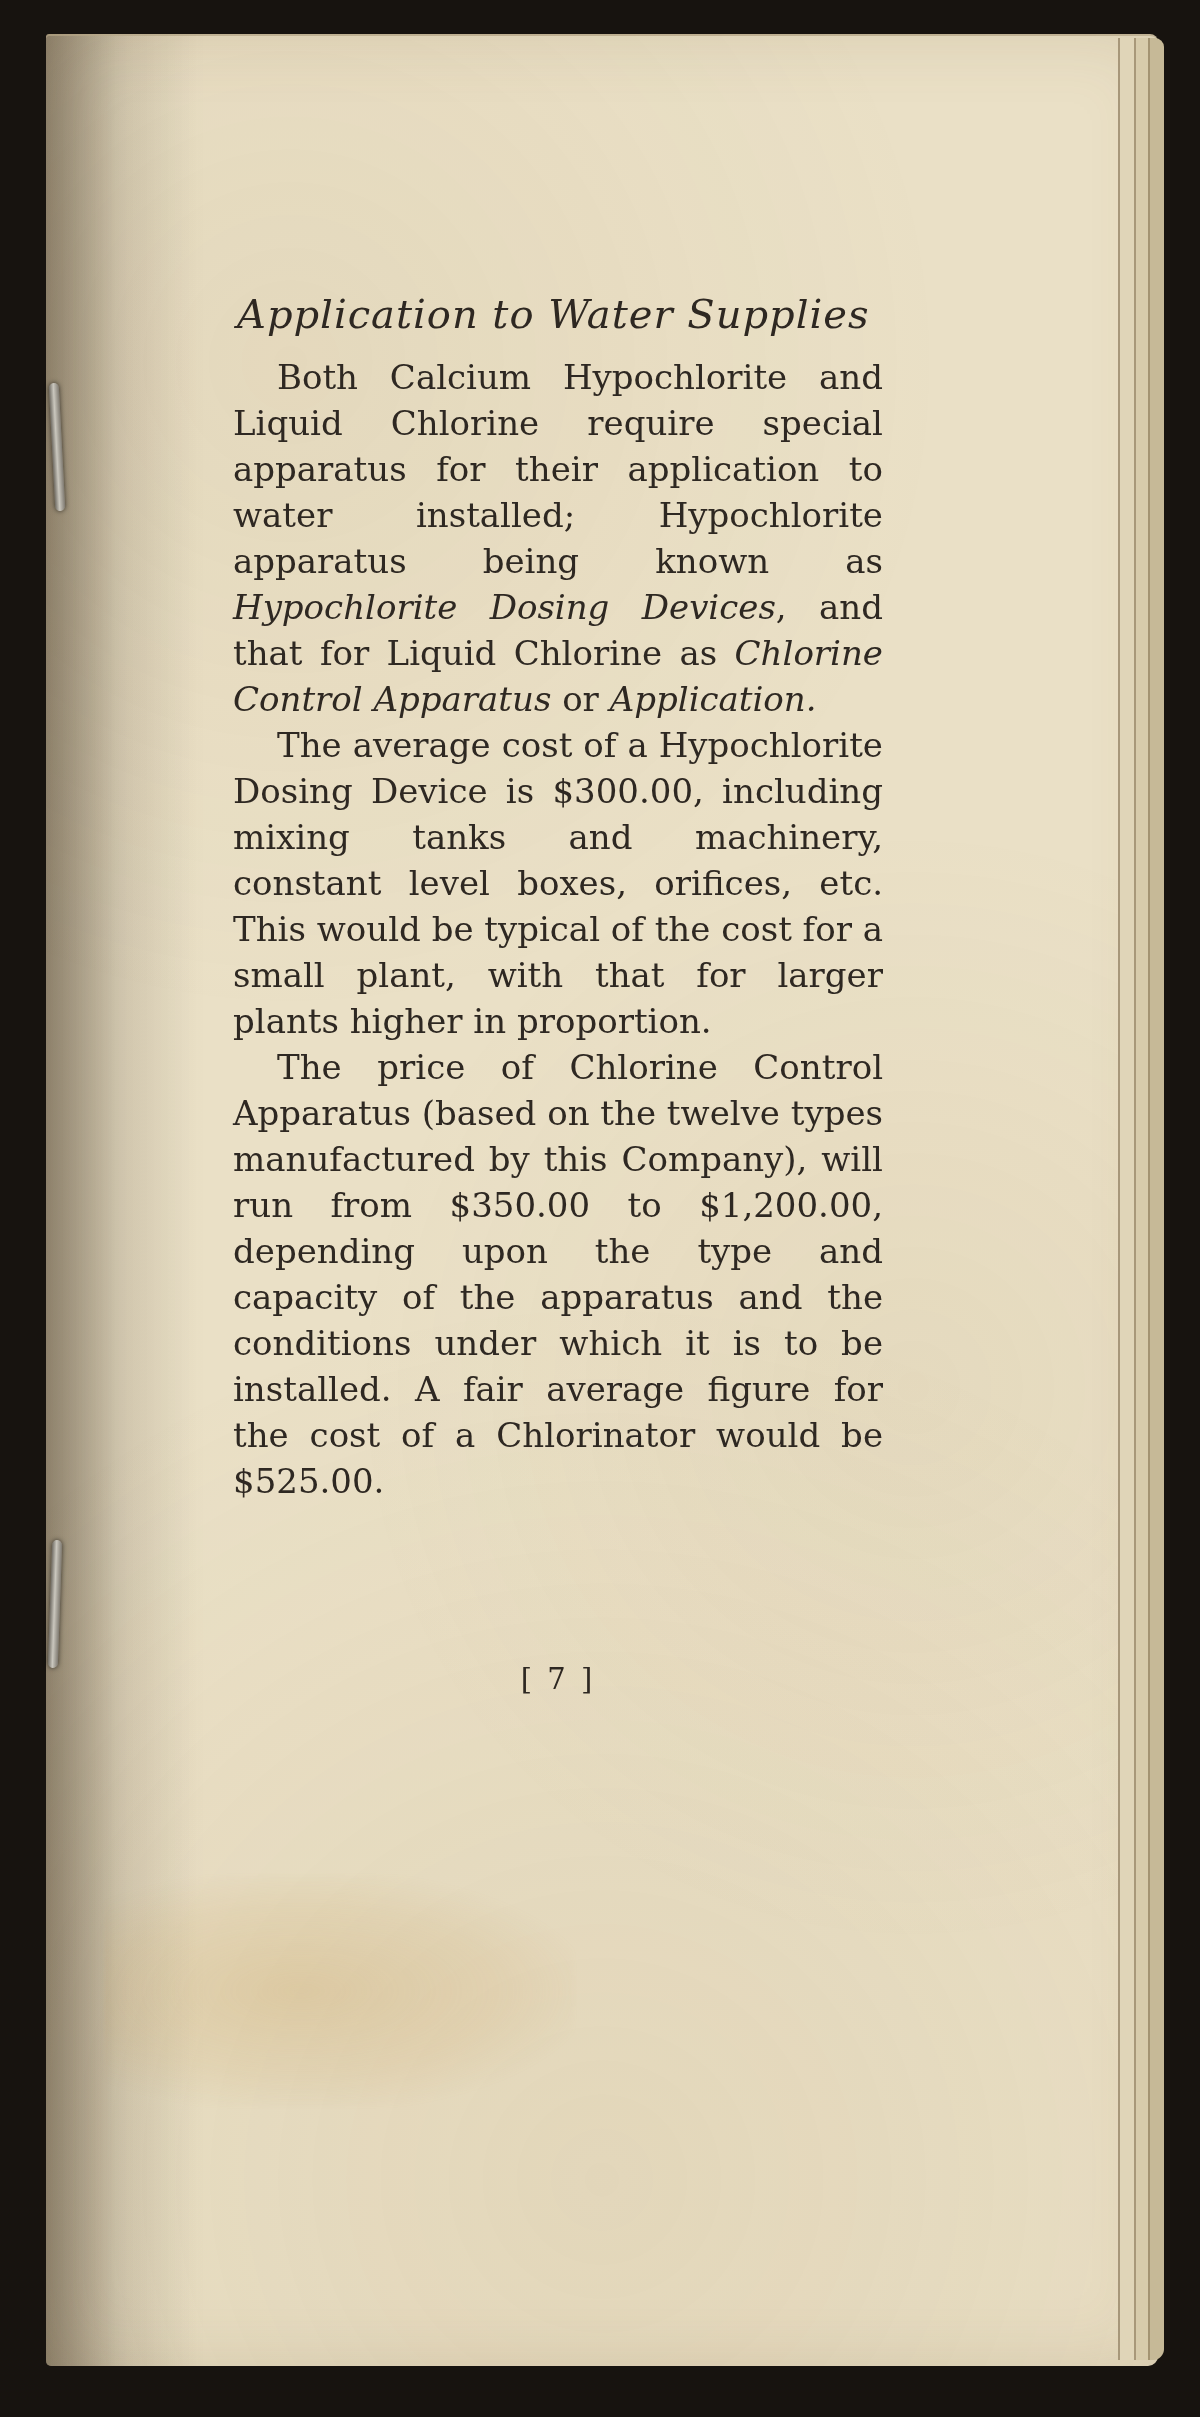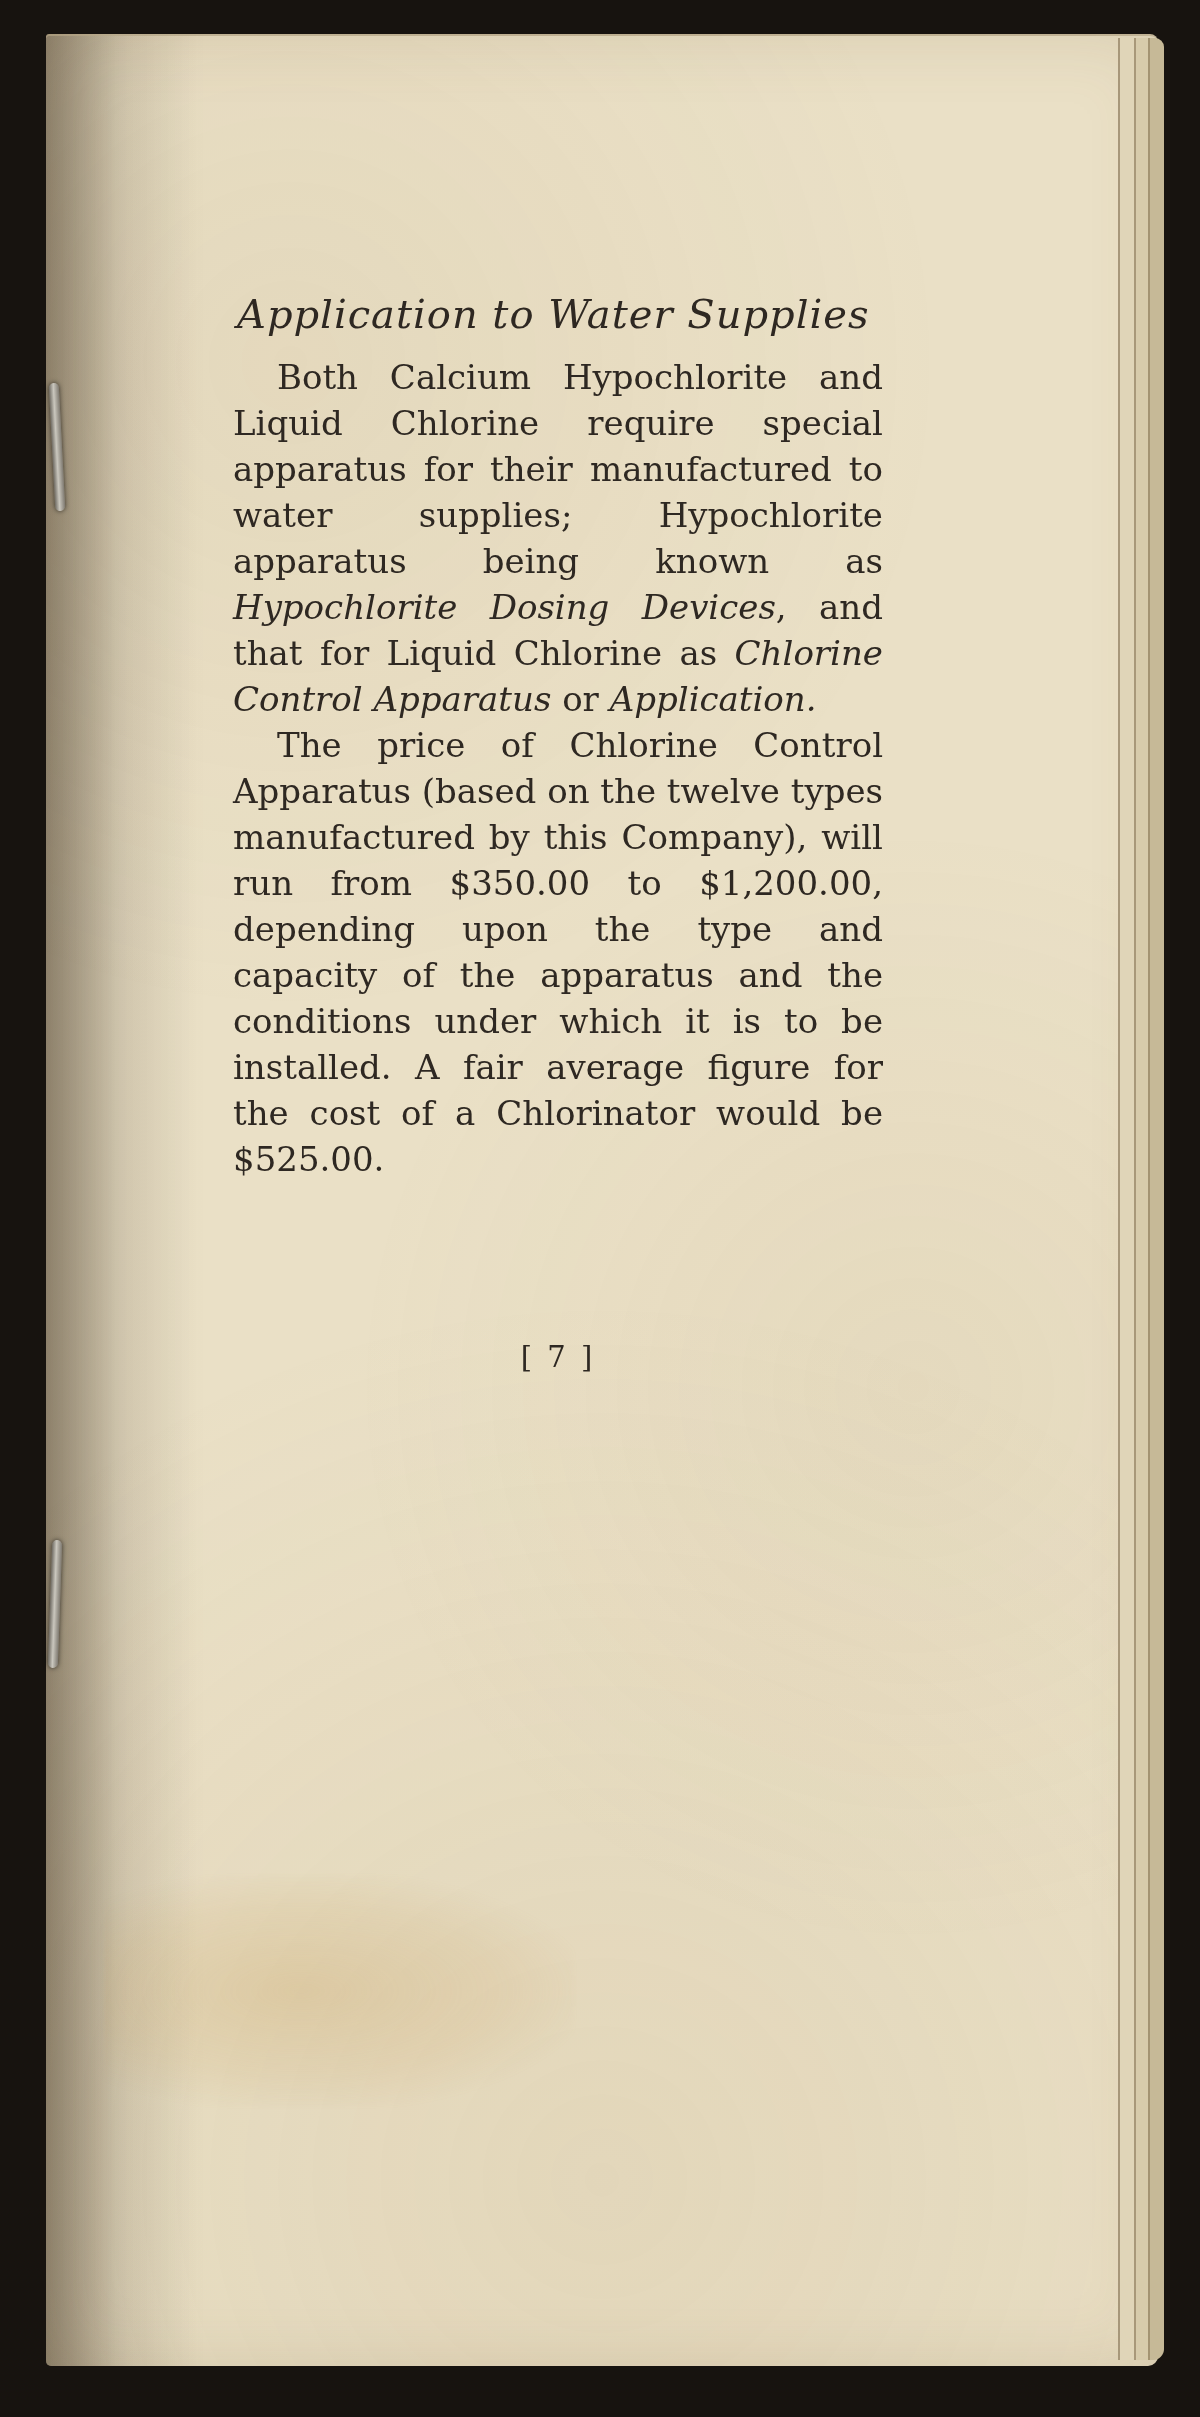--- a/index.html
+++ b/index.html
@@ -101,7 +101,7 @@
   <div class="content">
     <h1 class="heading">Application to Water Supplies</h1>
     <div class="paragraphs">
-        <p class="para"><span>Both Calcium Hypochlorite and Liquid Chlorine require special apparatus for their manufactured to water supplies; Hypochlorite apparatus being known as </span><span class="it">Hypochlorite Dosing Devices</span><span>, and that for Liquid Chlorine as </span><span class="it">Chlorine Control Apparatus</span><span> or </span><span class="it">Application.</span></p>
+        <p class="para"><span>Both Calcium Hypochlorite and Liquid Chlorine require special apparatus for their application to water installed; Hypochlorite apparatus being known as </span><span class="it">Hypochlorite Dosing Devices</span><span>, and that for Liquid Chlorine as </span><span class="it">Chlorine Control Apparatus</span><span> or </span><span class="it">Application.</span></p>
         <p class="para"><span>The price of Chlorine Control Apparatus (based on the twelve types manufactured by this Company), will run from $350.00 to $1,200.00, depending upon the type and capacity of the apparatus and the conditions under which it is to be installed. A fair average figure for the cost of a Chlorinator would be $525.00.</span></p>
       </div>
     <div class="page-number">[ 7 ]</div>

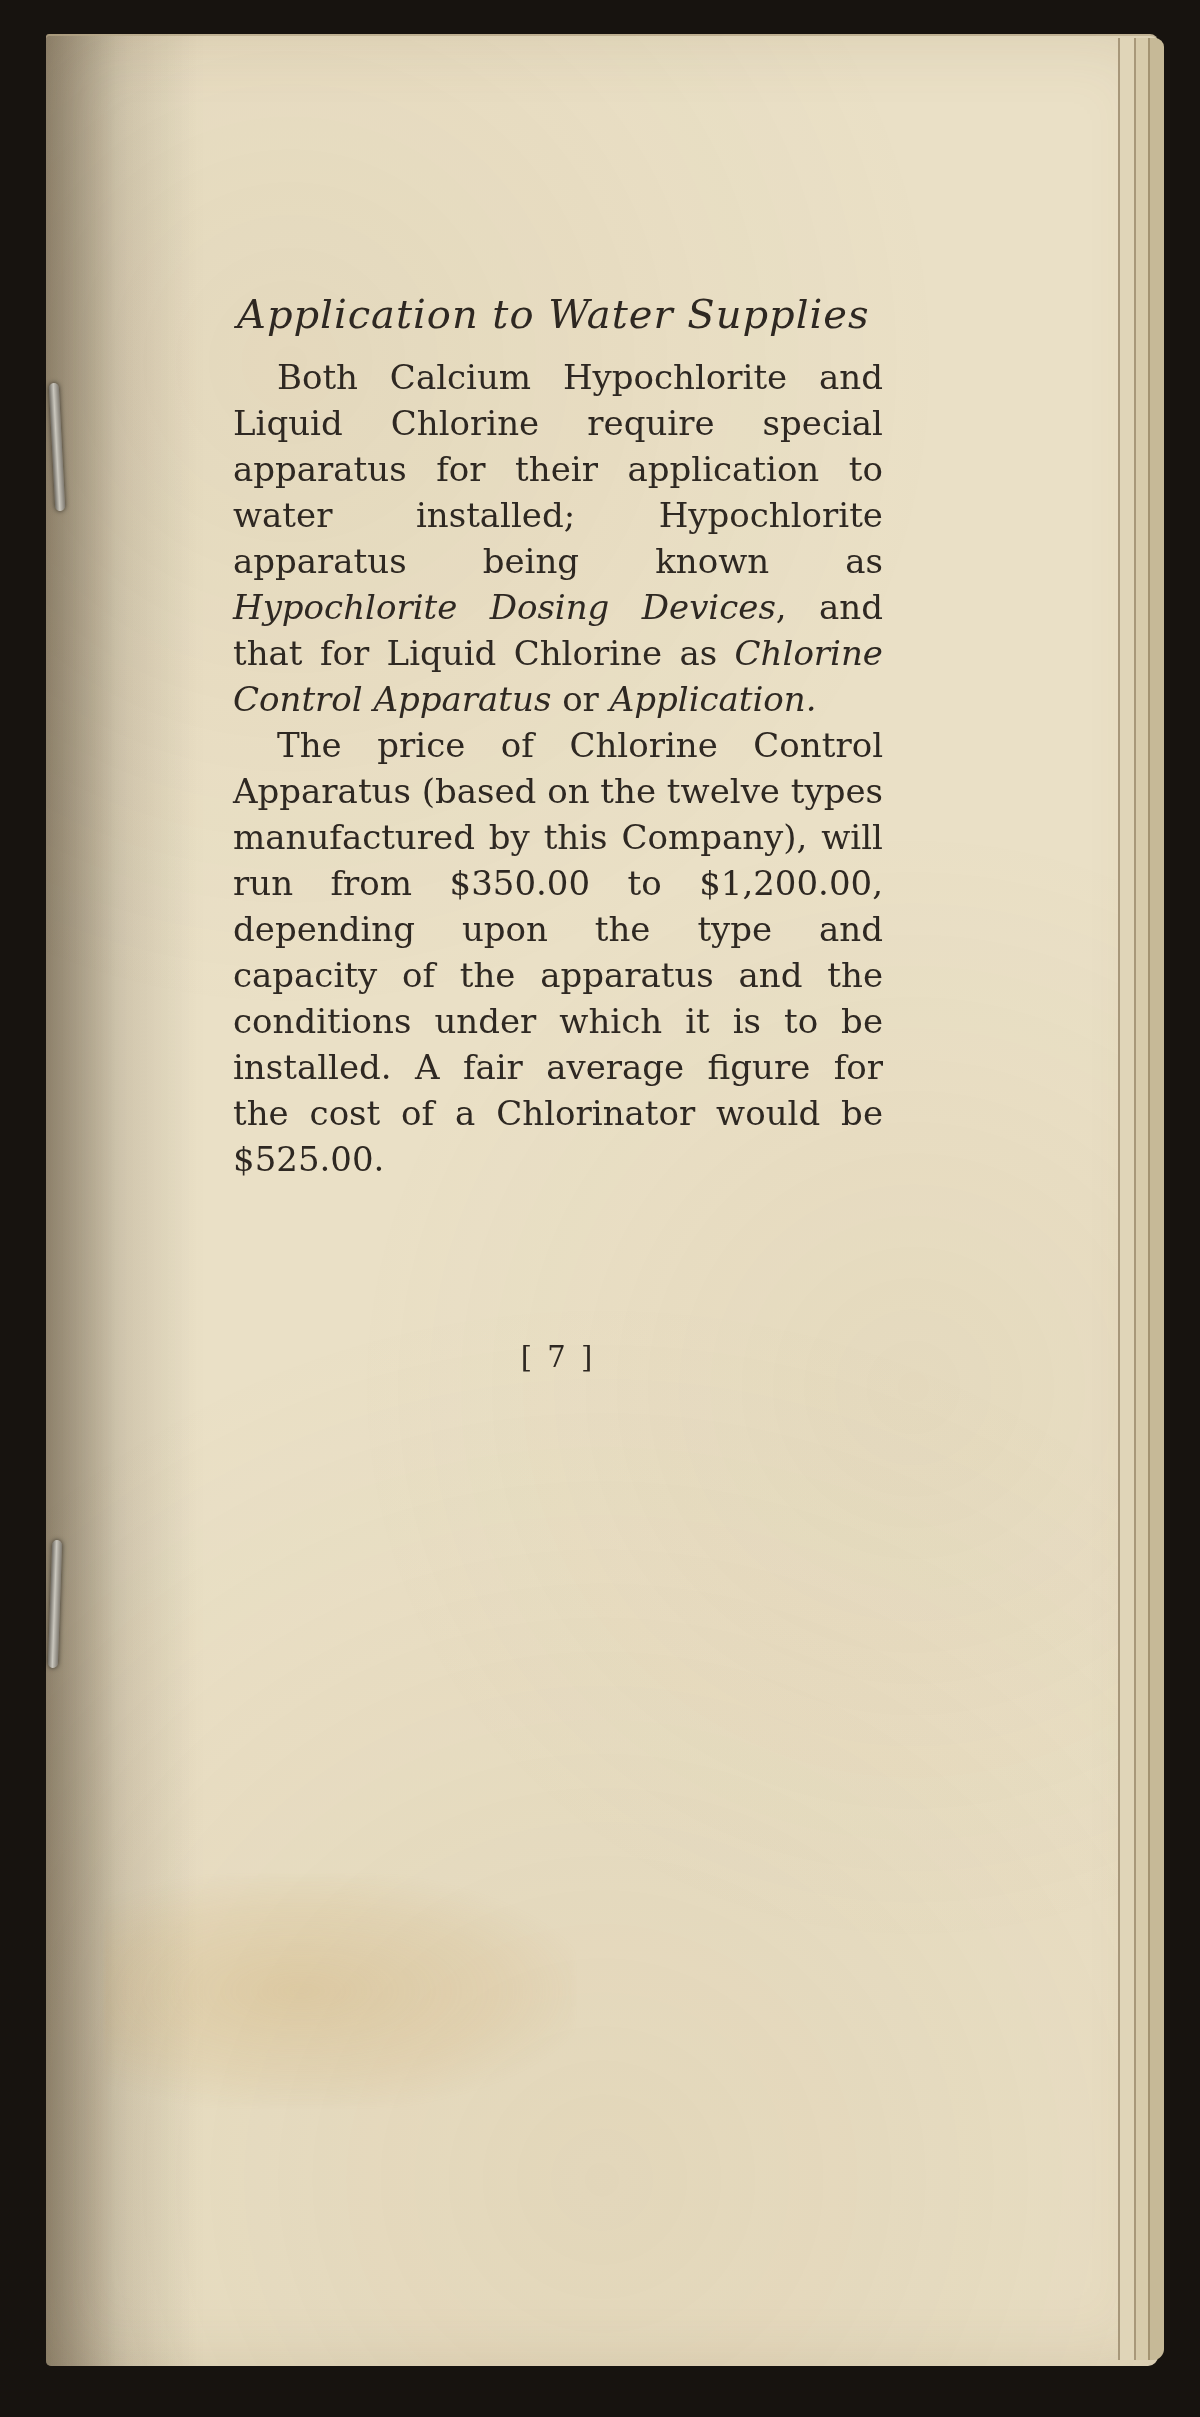--- a/index.html
+++ b/index.html
@@ -102,6 +102,7 @@
     <h1 class="heading">Application to Water Supplies</h1>
     <div class="paragraphs">
         <p class="para"><span>Both Calcium Hypochlorite and Liquid Chlorine require special apparatus for their application to water installed; Hypochlorite apparatus being known as </span><span class="it">Hypochlorite Dosing Devices</span><span>, and that for Liquid Chlorine as </span><span class="it">Chlorine Control Apparatus</span><span> or </span><span class="it">Application.</span></p>
+        <p class="para"><span>The average cost of a Hypochlorite Dosing Device is $300.00, including mixing tanks and machinery, constant level boxes, orifices, etc. This would be typical of the cost for a small plant, with that for larger plants higher in proportion.</span></p>
         <p class="para"><span>The price of Chlorine Control Apparatus (based on the twelve types manufactured by this Company), will run from $350.00 to $1,200.00, depending upon the type and capacity of the apparatus and the conditions under which it is to be installed. A fair average figure for the cost of a Chlorinator would be $525.00.</span></p>
       </div>
     <div class="page-number">[ 7 ]</div>

